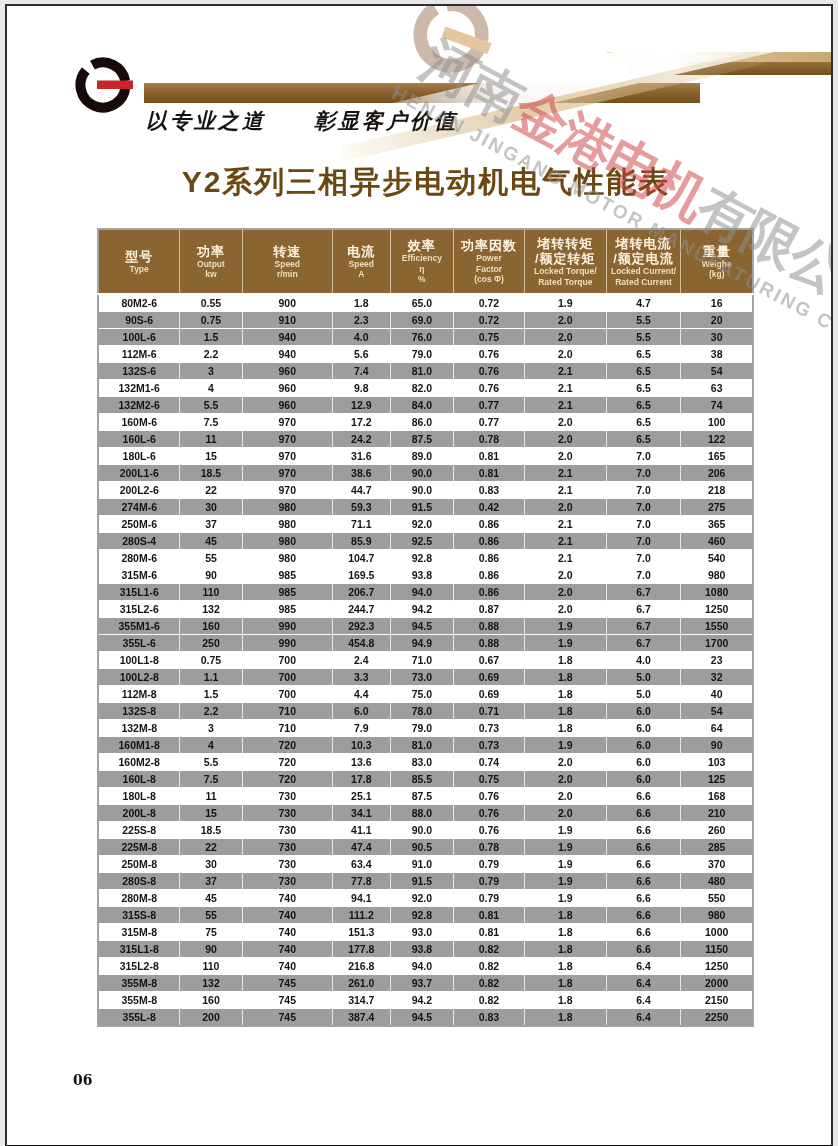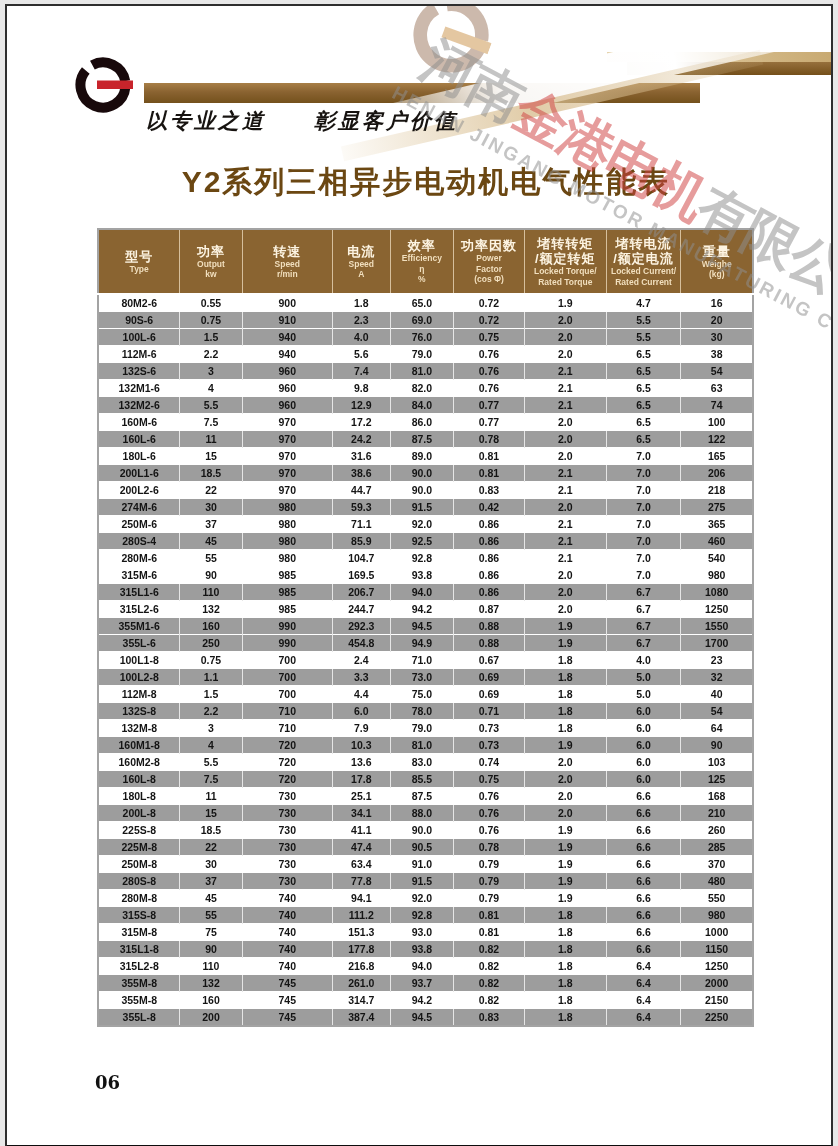--- a/index.html
+++ b/index.html
@@ -62,8 +62,8 @@
     border-top:1px solid #fff; border-left:1px solid rgba(255,255,255,.75);}
   tbody td:first-child{border-left:none;}
   
-  .page-number{position:absolute; left:88px; top:1066px; z-index:4;
-    font-family:"DejaVu Serif", serif; font-weight:bold; font-size:18px; color:#111;}
+  .page-number{position:absolute; left:66px; top:1066px; z-index:4;
+    font-family:"DejaVu Serif", serif; font-weight:bold; font-size:14px; color:#111;}
 </style>
 </head>
 <body>

